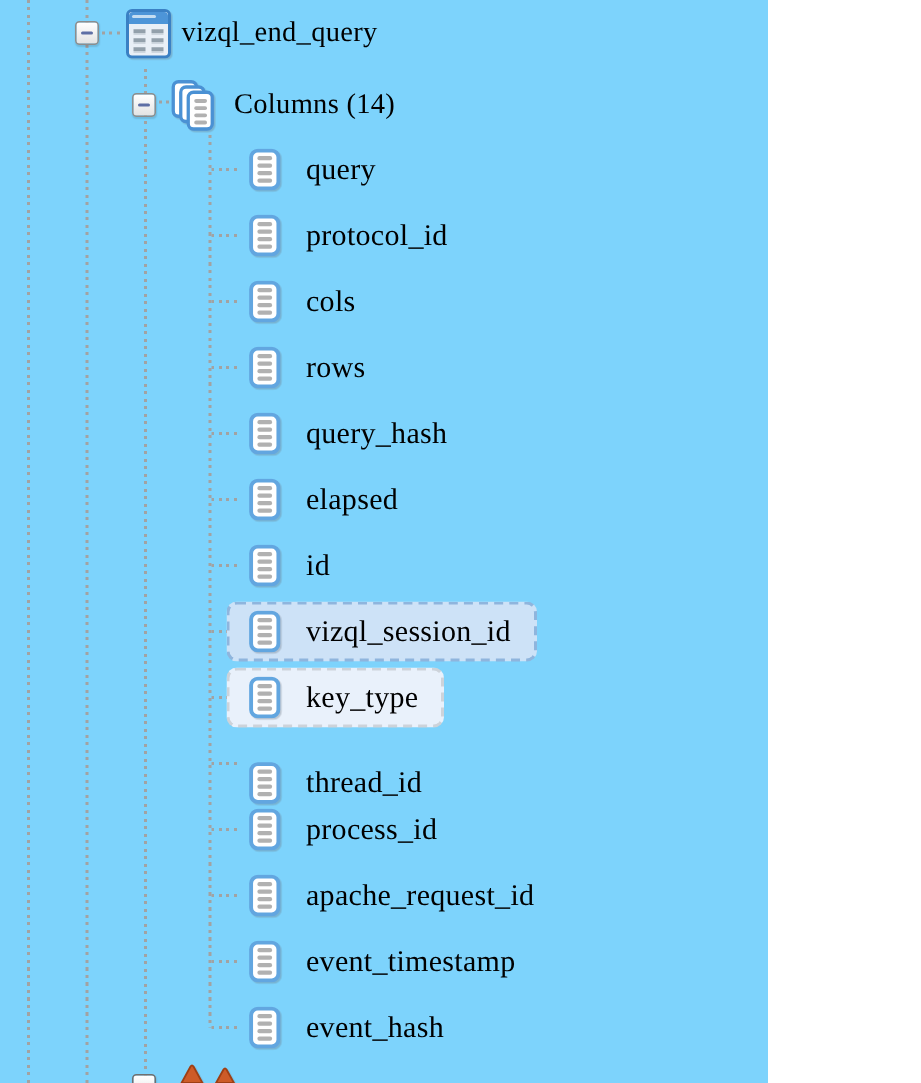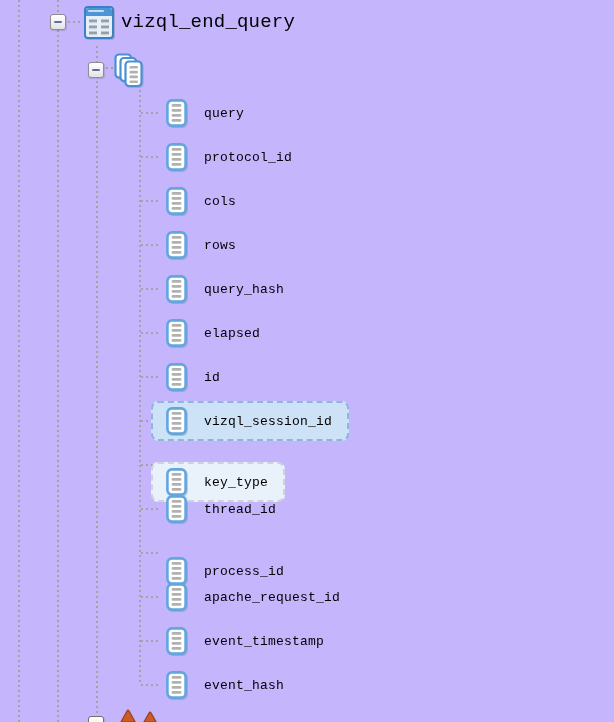--- a/index.html
+++ b/index.html
@@ -5,10 +5,10 @@
   html,body{margin:0;padding:0;background:#ffffff;}
   .canvas{
     position:relative;
-    width:614px;height:722px;
+    width:512px;height:722px;
     overflow:hidden;
-    background:#c4b5fd;
-    font-family:Liberation Mono, monospace;
+    background:#7dd3fc;
+    font-family:Liberation Serif, serif;
     color:#000;
   }
   

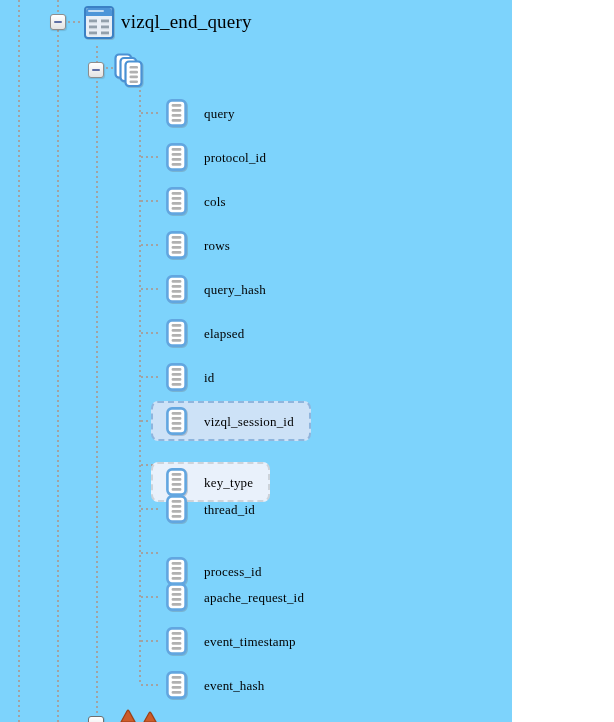--- a/index.html
+++ b/index.html
@@ -108,6 +108,7 @@
       </g>
     </svg>
   </span>
+  <div class="node-label" style="left:156px;top:50px">Columns (14)</div>
 
   <div class="hguide" style="left: 141px; top: 112px; width: 17px;"></div>
     <div class="hguide" style="left: 141px; top: 156px; width: 17px;"></div>

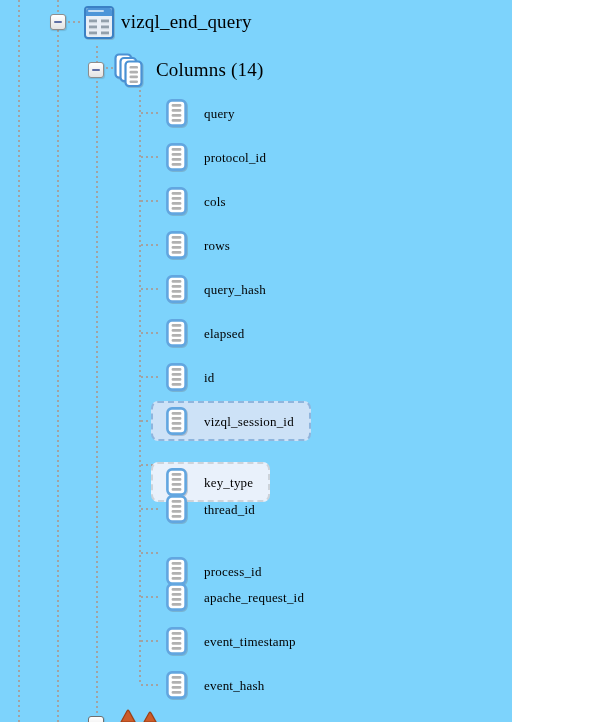--- a/index.html
+++ b/index.html
@@ -51,7 +51,7 @@
     z-index:1;white-space:nowrap;
   }
   .tree-row .col-svg{display:block;flex:0 0 auto;filter:drop-shadow(1px 1.5px 0.5px rgba(110,120,135,0.35));}
-  .tree-row .row-label{font-size:13px;letter-spacing:0.2px;line-height:1;}
+  .tree-row .row-label{font-size:20px;letter-spacing:0.2px;line-height:1;}
   .tree-row.sel-focused{background:#cde2f7;border-color:#8fb5dd;}
   .tree-row.sel-unfocused{background:#e9f1fb;border-color:#cdd3da;}
 </style>

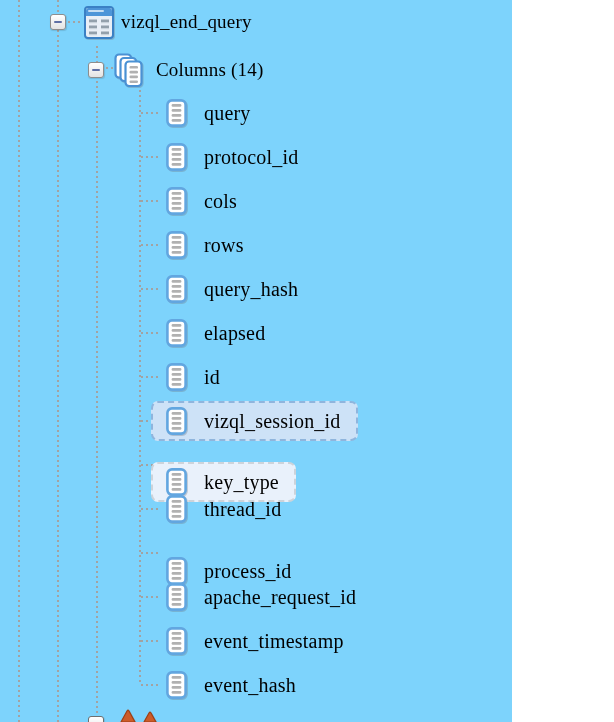--- a/index.html
+++ b/index.html
@@ -221,7 +221,7 @@
       </svg>
       <span class="row-label">vizql_session_id</span>
     </div>
-      <div class="tree-row sel-unfocused" style="top: 462px; align-items: center;">
+      <div class="tree-row sel-unfocused" style="top: 445px; align-items: center;">
       <svg class="col-svg" width="21" height="28" viewBox="0 0 21 28">
         <rect x="1.4" y="1.4" width="18.2" height="25.2" rx="4.5" fill="#ffffff" stroke="#62a6e0" stroke-width="2.6"></rect>
         <g fill="#b1b1b1">

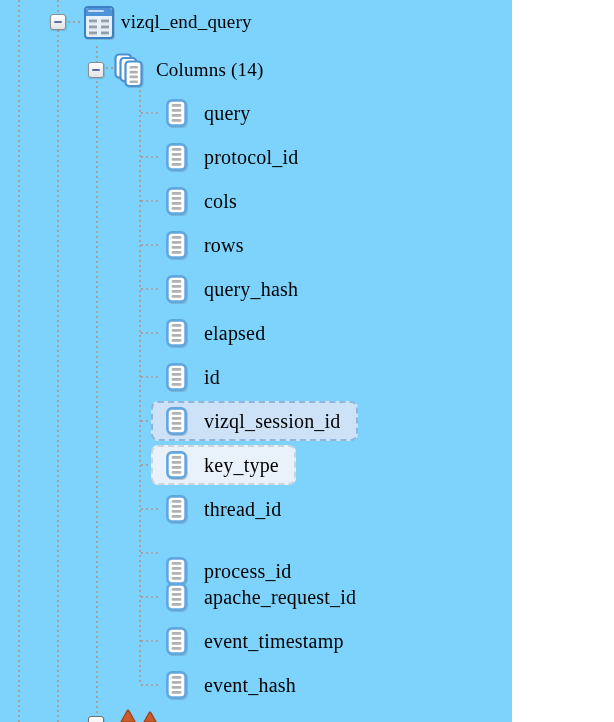--- a/index.html
+++ b/index.html
@@ -233,7 +233,7 @@
       </svg>
       <span class="row-label">key_type</span>
     </div>
-      <div class="tree-row" style="top: 489px;">
+      <div class="tree-row" style="top: 502px;">
       <svg class="col-svg" width="21" height="28" viewBox="0 0 21 28">
         <rect x="1.4" y="1.4" width="18.2" height="25.2" rx="4.5" fill="#ffffff" stroke="#62a6e0" stroke-width="2.6"></rect>
         <g fill="#b1b1b1">

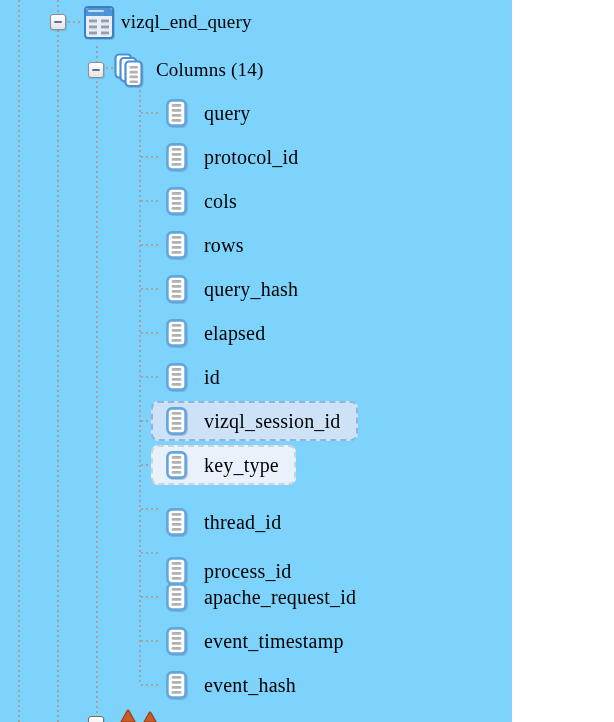--- a/index.html
+++ b/index.html
@@ -245,7 +245,7 @@
       </svg>
       <span class="row-label">thread_id</span>
     </div>
-      <div class="tree-row" style="top: 551px;">
+      <div class="tree-row" style="top: 533px;">
       <svg class="col-svg" width="21" height="28" viewBox="0 0 21 28">
         <rect x="1.4" y="1.4" width="18.2" height="25.2" rx="4.5" fill="#ffffff" stroke="#62a6e0" stroke-width="2.6"></rect>
         <g fill="#b1b1b1">

